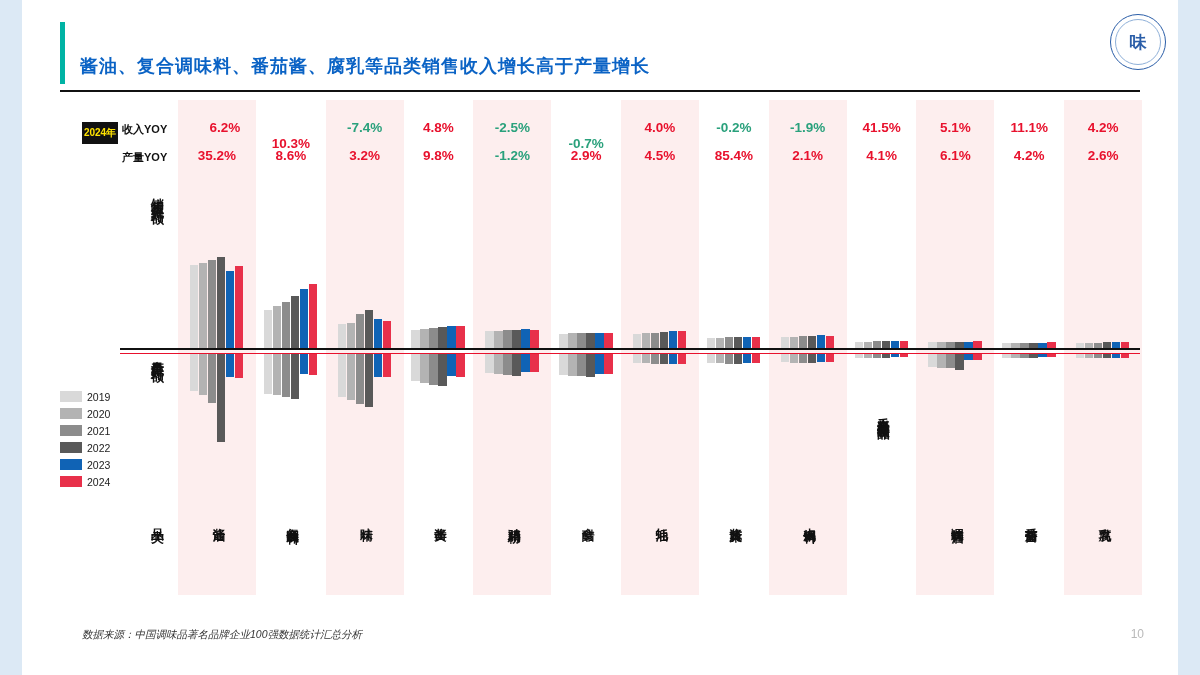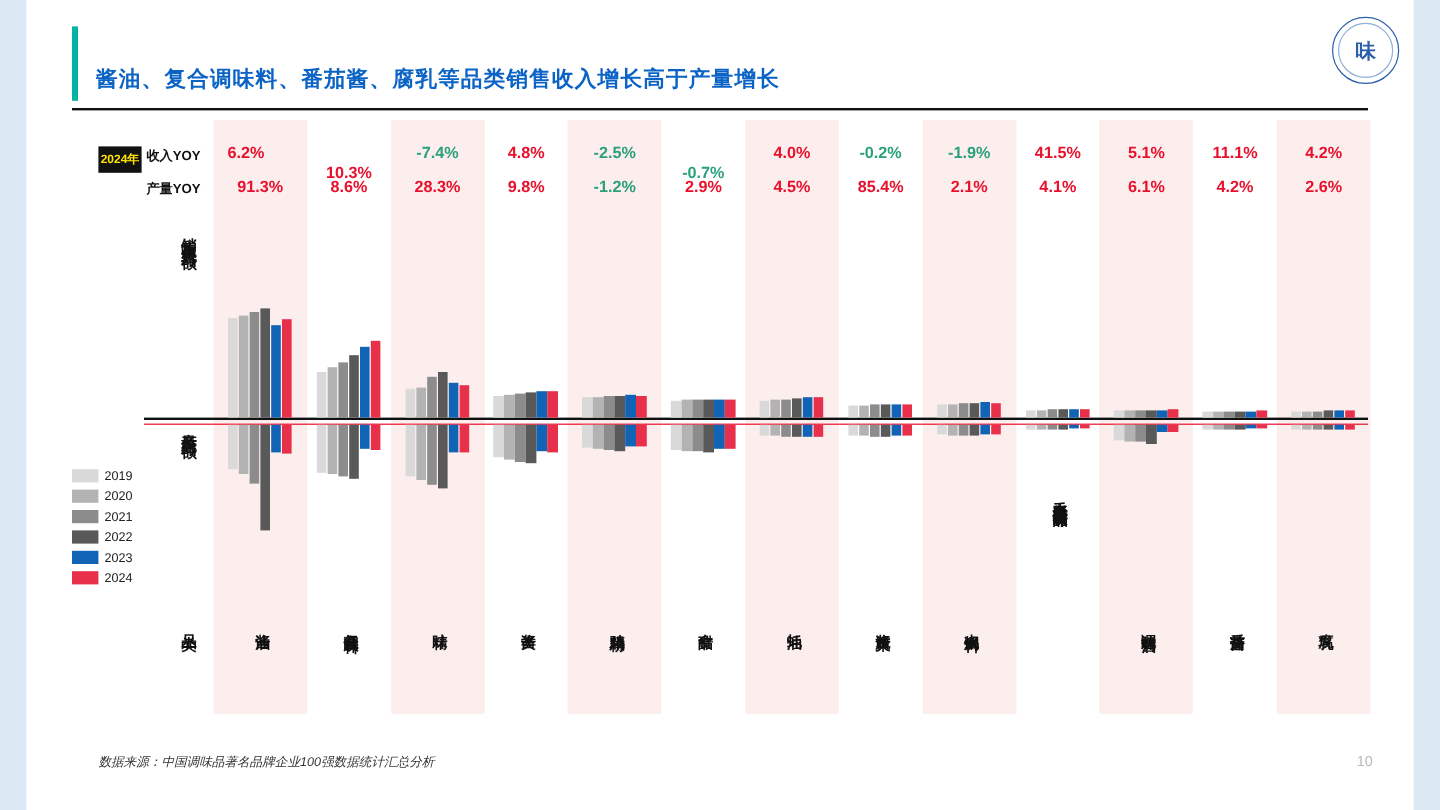--- a/index.html
+++ b/index.html
@@ -115,7 +115,7 @@
     <div class="band" style="left: 708.769px; width: 77.8462px;"></div>
     <div class="band" style="left: 856.462px; width: 77.8462px;"></div>
     <div class="band" style="left: 1004.15px; width: 77.8462px;"></div>
-    <div class="yoy-val red" style="left: 108px; width: 73.8462px; top: 20px;">6.2%</div>
+    <div class="yoy-val red" style="left: 128px; width: 73.8462px; top: 20px;">6.2%</div>
     <div class="yoy-val red" style="left: 193.846px; width: 73.8462px; top: 36px;">10.3%</div>
     <div class="yoy-val green" style="left: 267.692px; width: 73.8462px; top: 20px;">-7.4%</div>
     <div class="yoy-val red" style="left: 341.538px; width: 73.8462px; top: 20px;">4.8%</div>

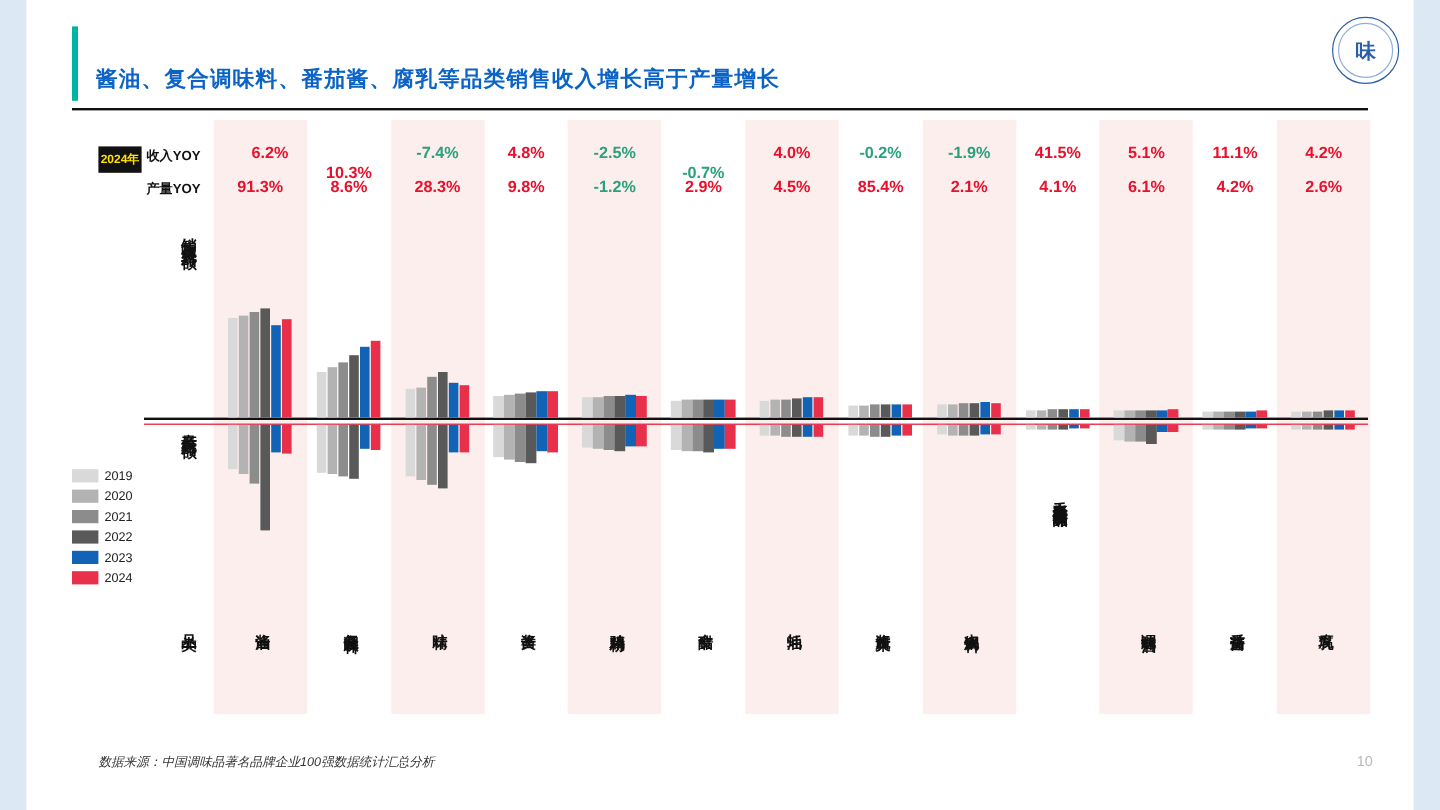--- a/index.html
+++ b/index.html
@@ -128,7 +128,7 @@
     <div class="yoy-val red" style="left: 858.462px; width: 73.8462px; top: 20px;">5.1%</div>
     <div class="yoy-val red" style="left: 932.308px; width: 73.8462px; top: 20px;">11.1%</div>
     <div class="yoy-val red" style="left: 1006.15px; width: 73.8462px; top: 20px;">4.2%</div>
-    <div class="yoy-val red" style="left: 120px; width: 73.8462px; top: 48px;">91.3%</div>
+    <div class="yoy-val red" style="left: 120px; width: 73.8462px; top: 48px;">35.2%</div>
     <div class="yoy-val red" style="left: 193.846px; width: 73.8462px; top: 48px;">8.6%</div>
     <div class="yoy-val red" style="left: 267.692px; width: 73.8462px; top: 48px;">28.3%</div>
     <div class="yoy-val red" style="left: 341.538px; width: 73.8462px; top: 48px;">9.8%</div>

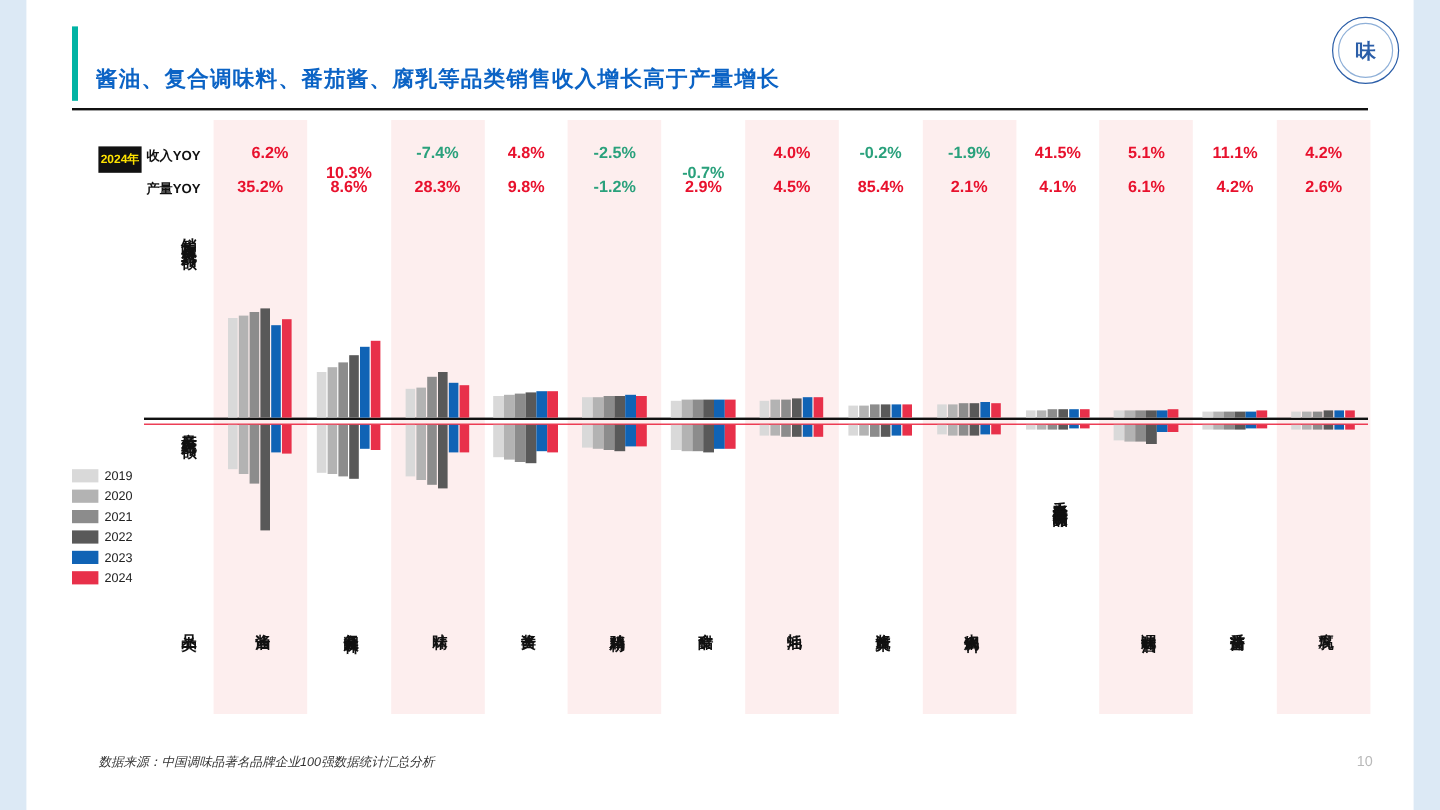--- a/index.html
+++ b/index.html
@@ -130,7 +130,7 @@
     <div class="yoy-val red" style="left: 1006.15px; width: 73.8462px; top: 20px;">4.2%</div>
     <div class="yoy-val red" style="left: 120px; width: 73.8462px; top: 48px;">35.2%</div>
     <div class="yoy-val red" style="left: 193.846px; width: 73.8462px; top: 48px;">8.6%</div>
-    <div class="yoy-val red" style="left: 267.692px; width: 73.8462px; top: 48px;">28.3%</div>
+    <div class="yoy-val red" style="left: 267.692px; width: 73.8462px; top: 48px;">3.2%</div>
     <div class="yoy-val red" style="left: 341.538px; width: 73.8462px; top: 48px;">9.8%</div>
     <div class="yoy-val green" style="left: 415.385px; width: 73.8462px; top: 48px;">-1.2%</div>
     <div class="yoy-val red" style="left: 489.231px; width: 73.8462px; top: 48px;">2.9%</div>

